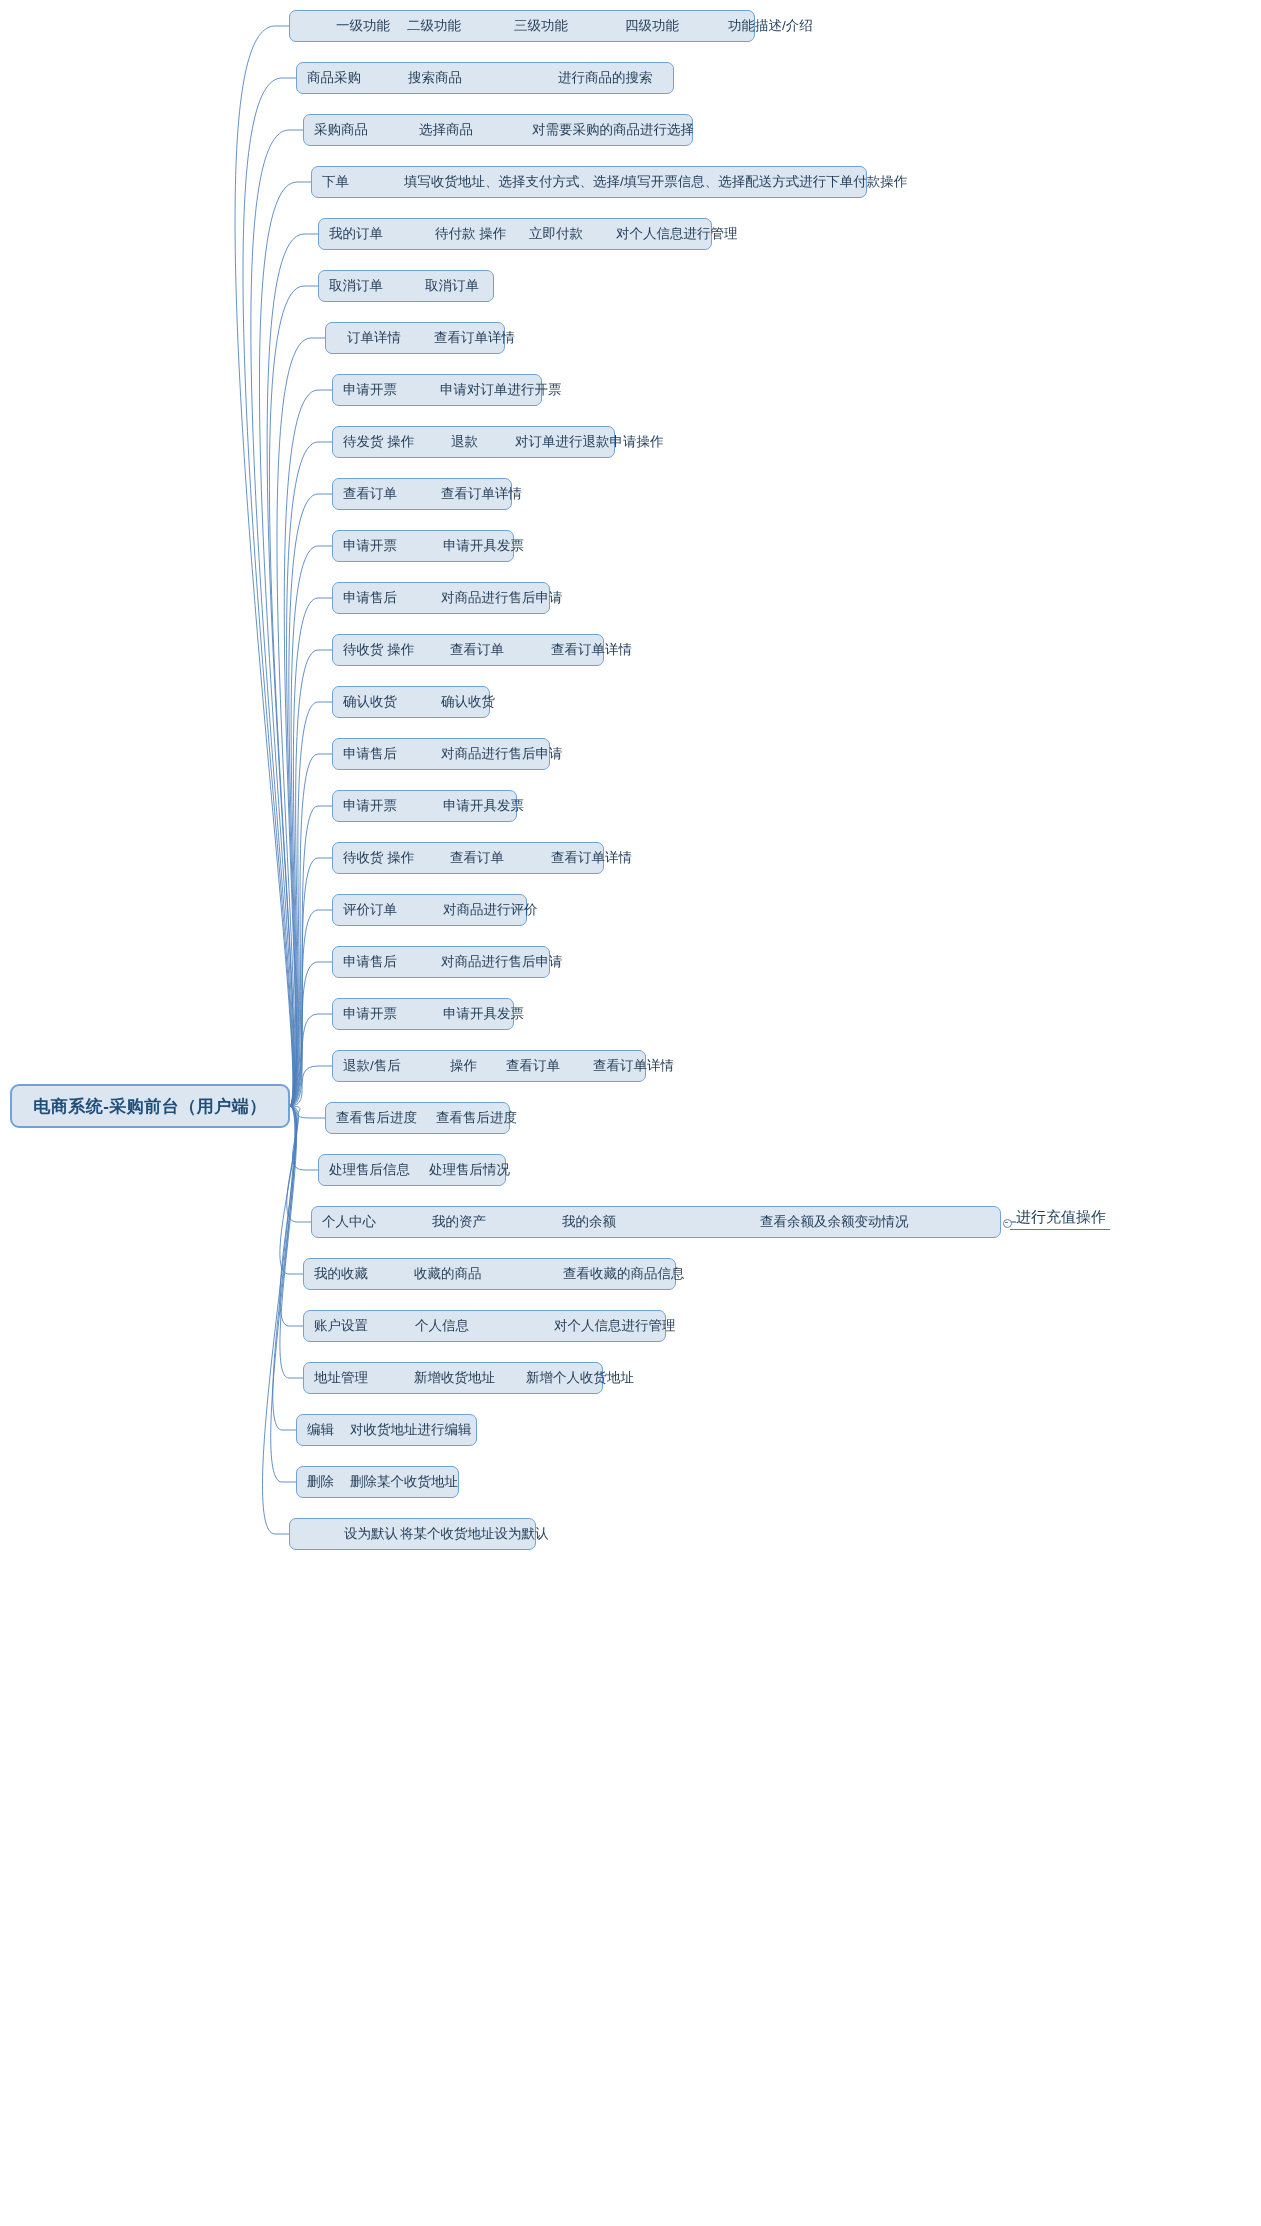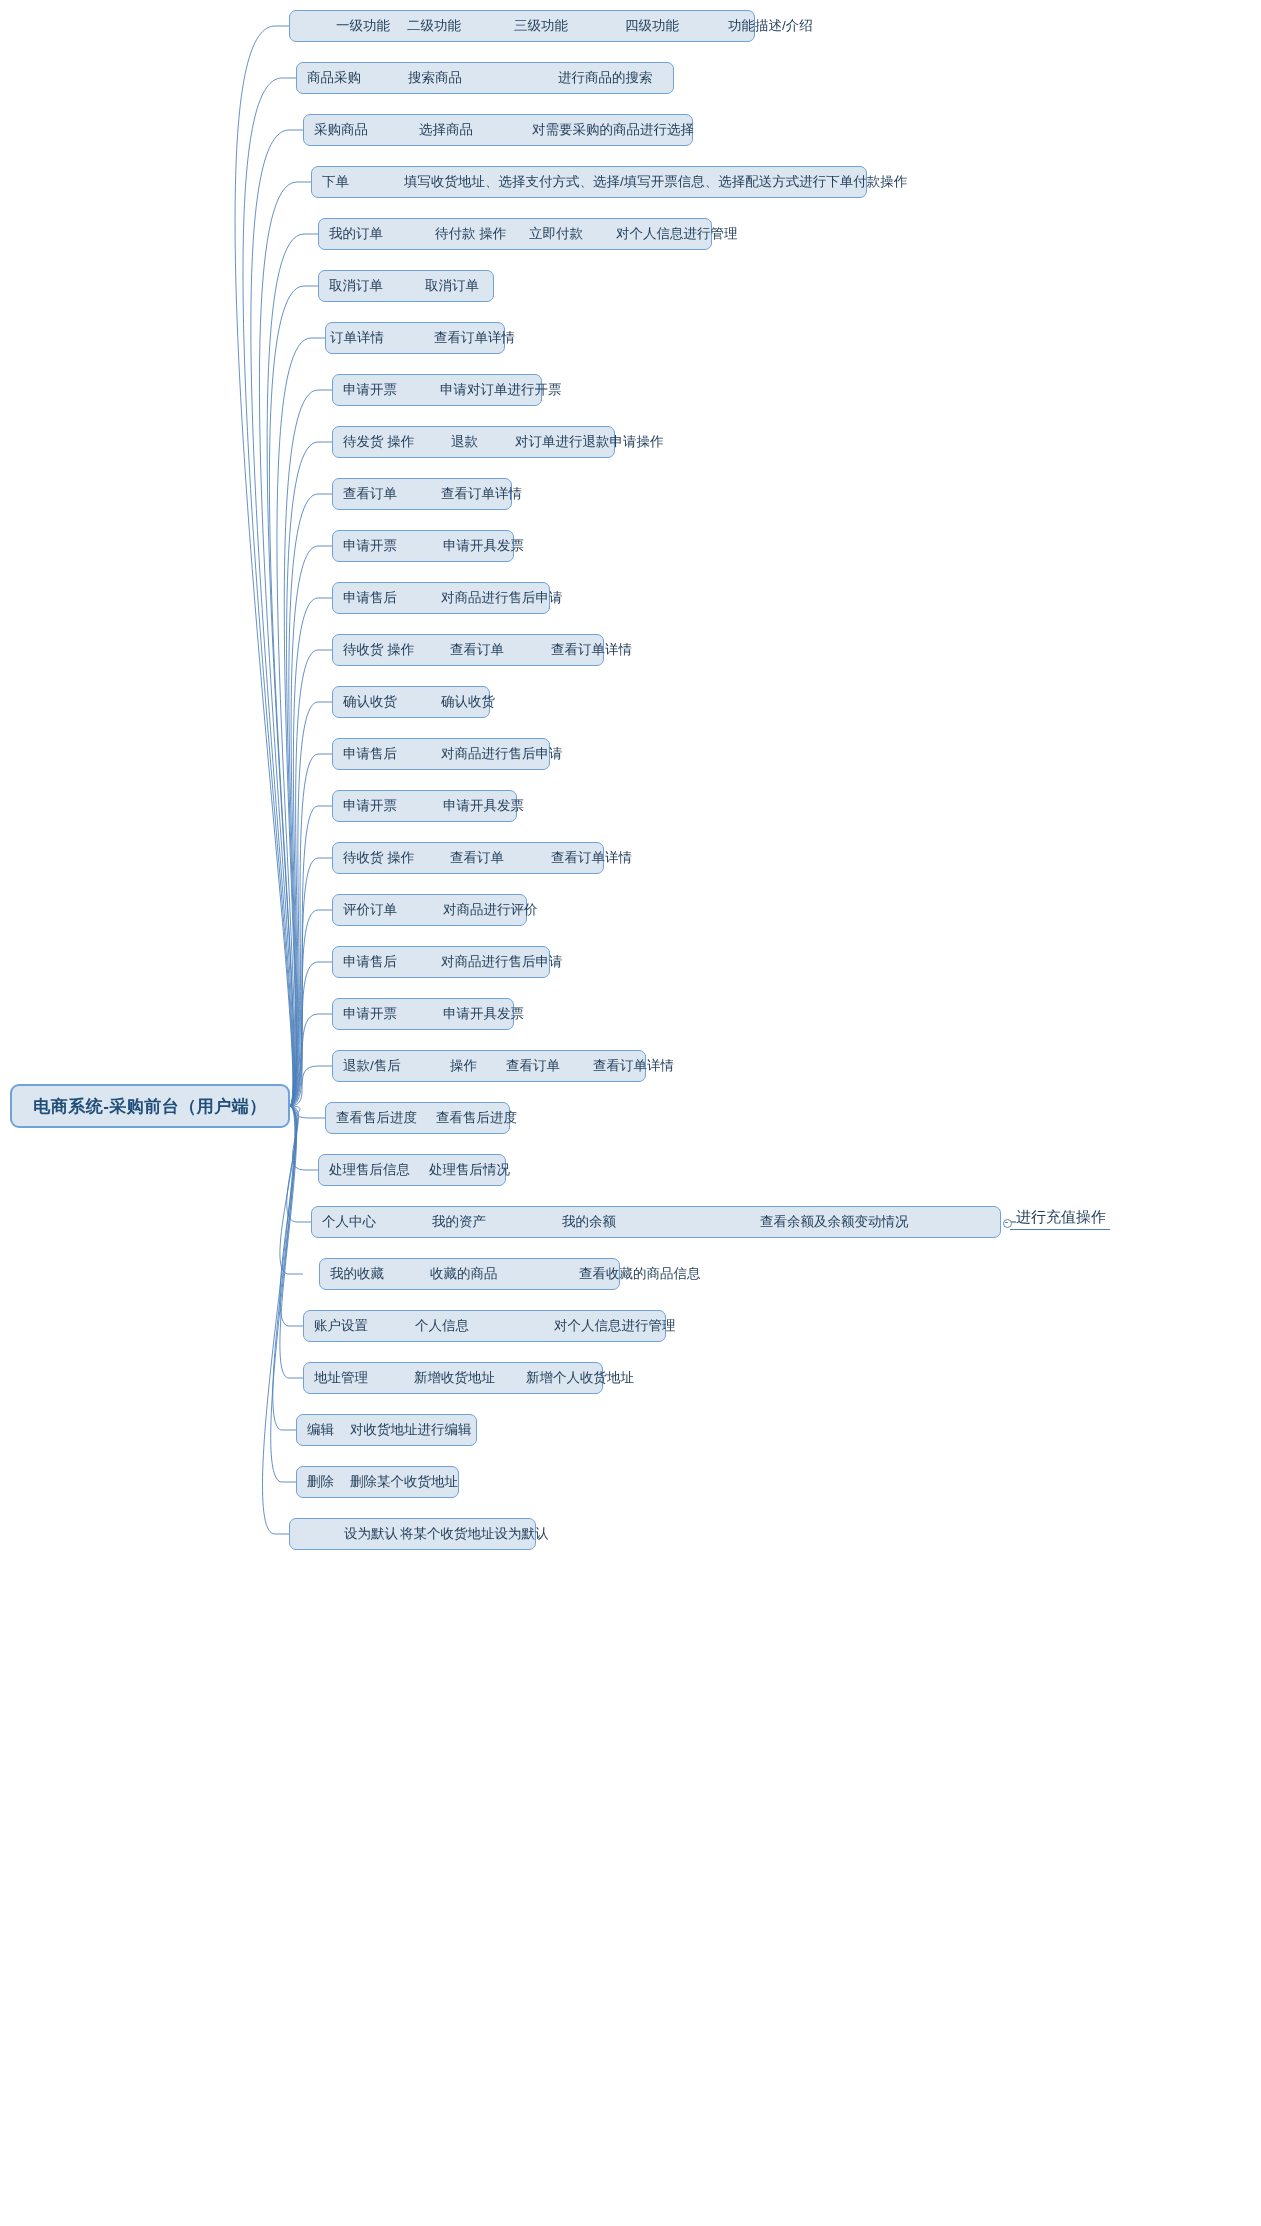--- a/index.html
+++ b/index.html
@@ -170,7 +170,7 @@
         <span class="cell" style="position: absolute; left: 106px;">取消订单</span>
       </div>
       <div class="node" style="left: 325px; top: 322px; width: 180px; position: absolute;">
-        <span class="cell" style="position: absolute; left: 4px;">订单详情</span>
+        <span class="cell" style="position: absolute; left: 21px;">订单详情</span>
         <span class="cell" style="position: absolute; left: 108px;">查看订单详情</span>
       </div>
       <div class="node" style="left: 332px; top: 374px; width: 210px; position: absolute;">

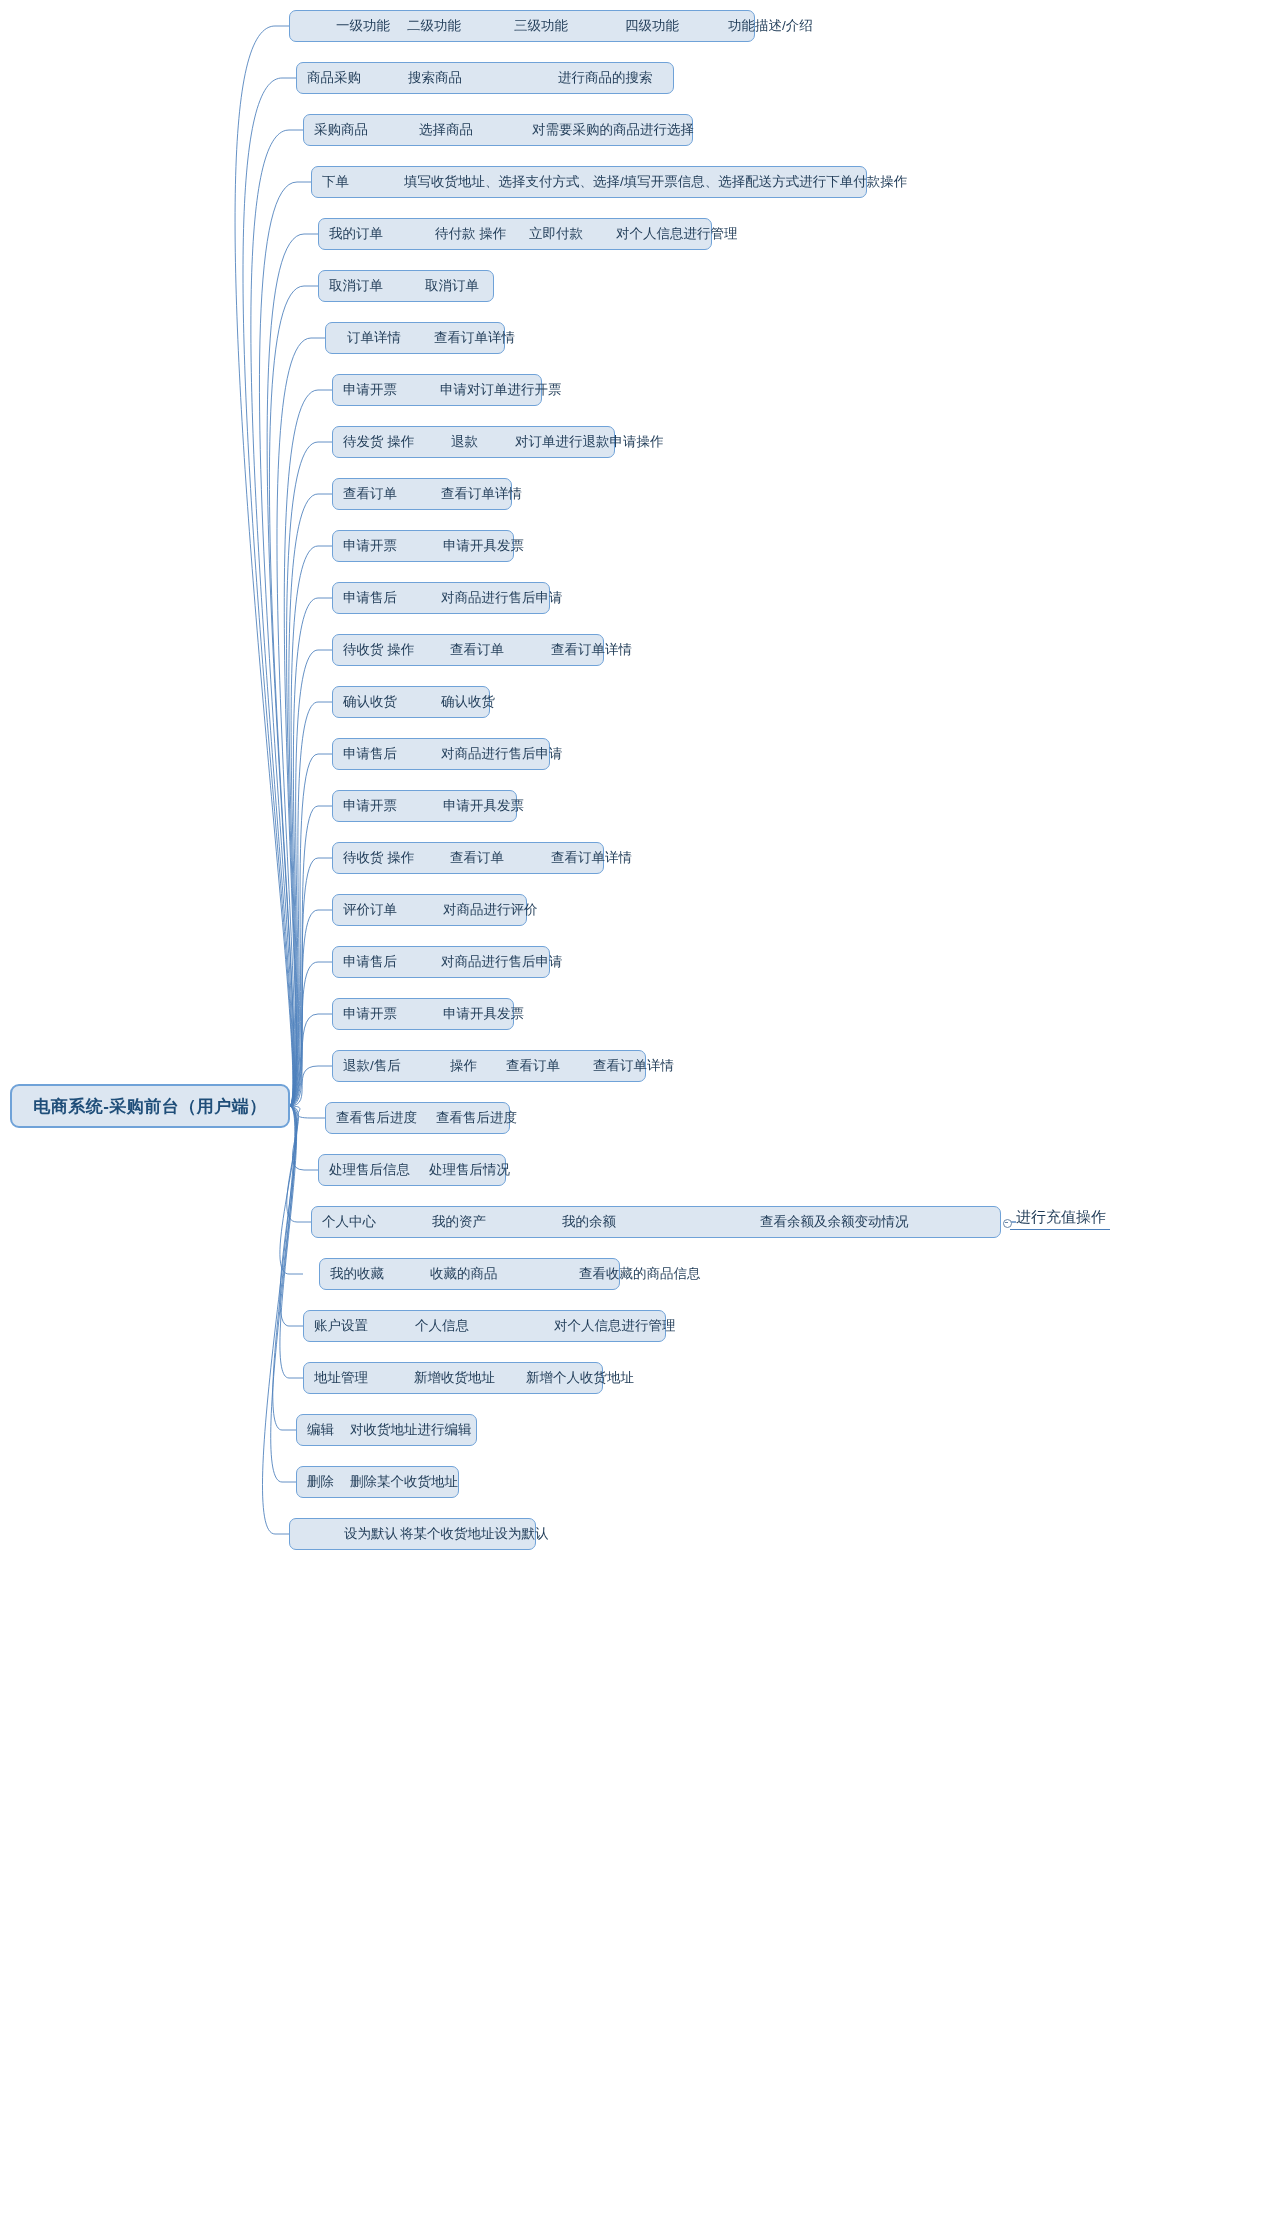--- a/index.html
+++ b/index.html
@@ -249,7 +249,7 @@
         <span class="cell" style="position: absolute; left: 448px;">查看余额及余额变动情况</span>
       </div>
       <div class="collapse-dot" style="left: 1003px; top: 1219px;"></div>
-      <div class="node" style="left: 319px; top: 1258px; width: 301px; position: absolute;">
+      <div class="node" style="left: 303px; top: 1258px; width: 373px; position: absolute;">
         <span class="cell" style="position: absolute; left: 10px;">我的收藏</span>
         <span class="cell" style="position: absolute; left: 110px;">收藏的商品</span>
         <span class="cell" style="position: absolute; left: 259px;">查看收藏的商品信息</span>

